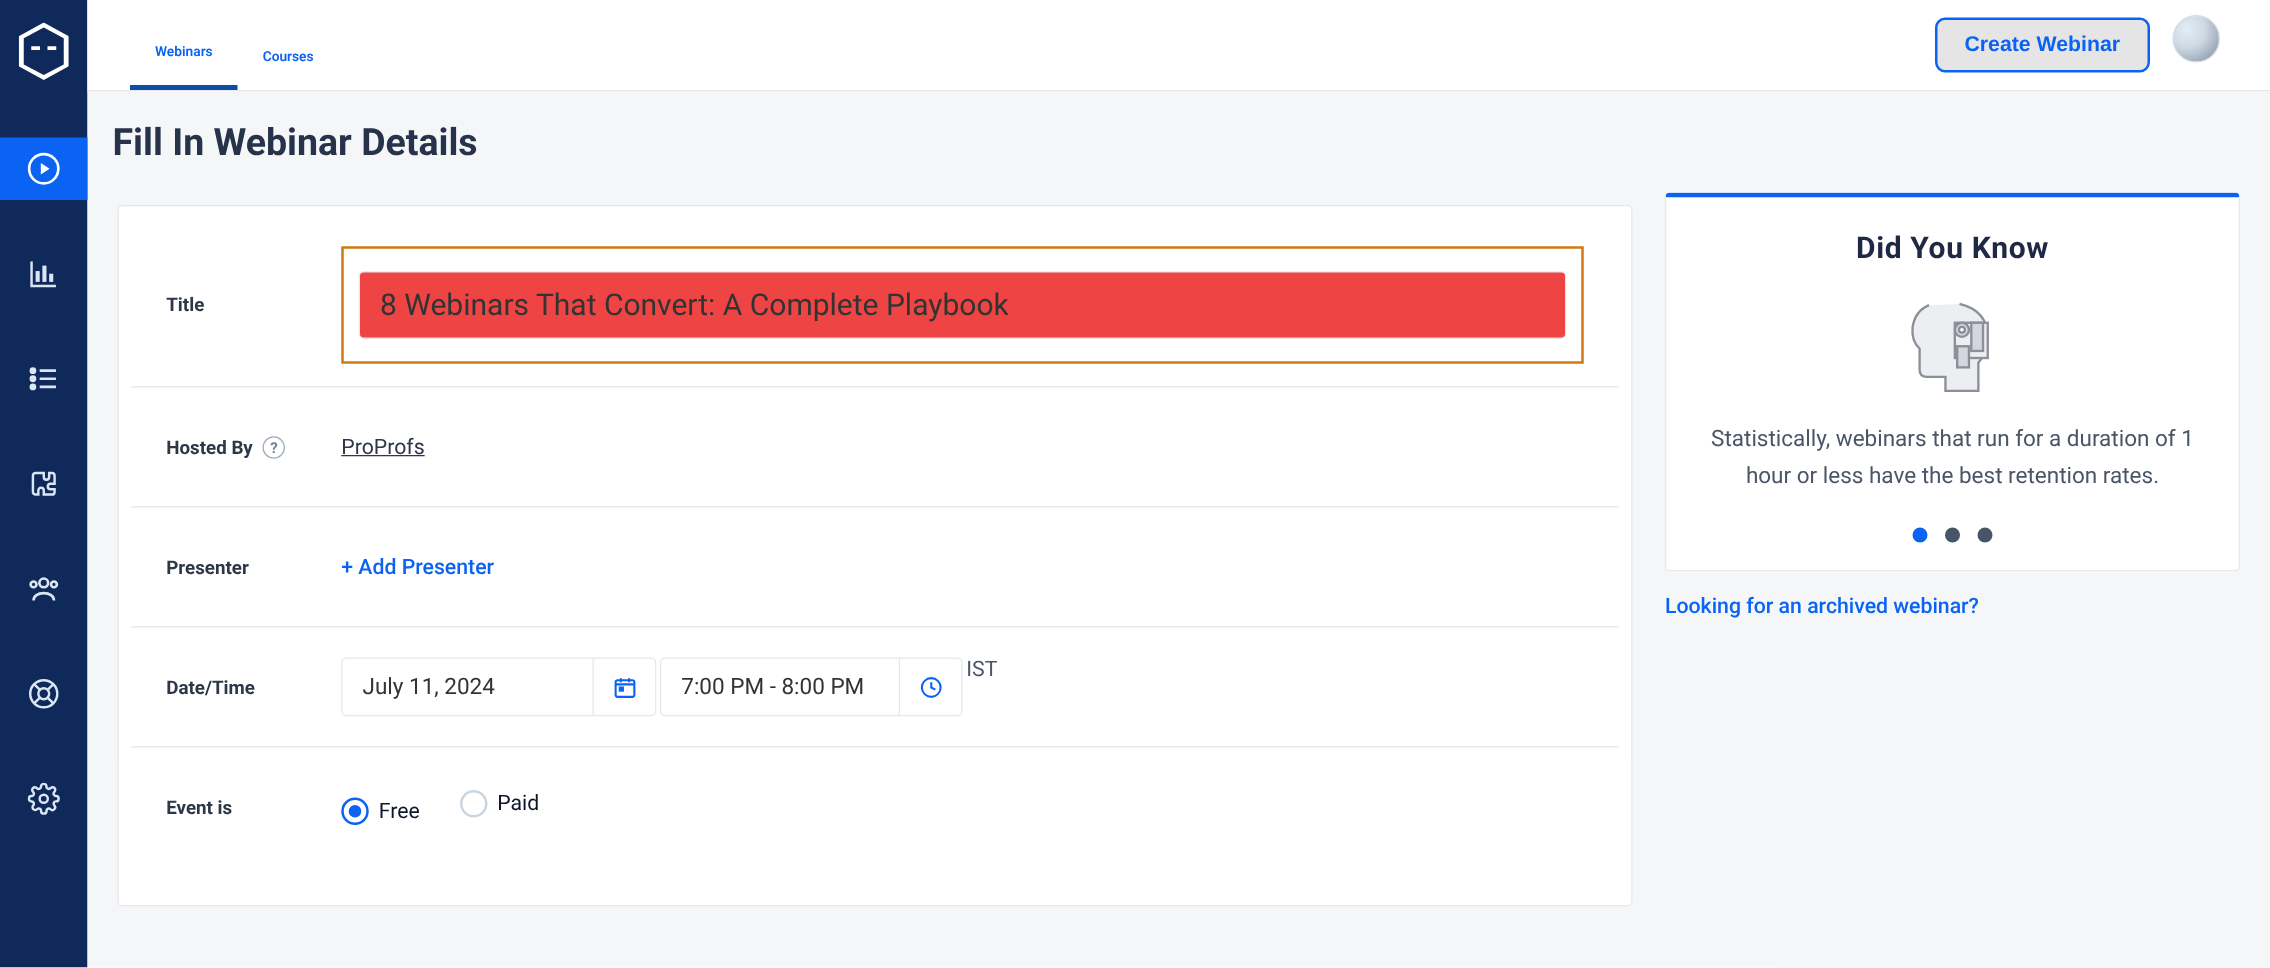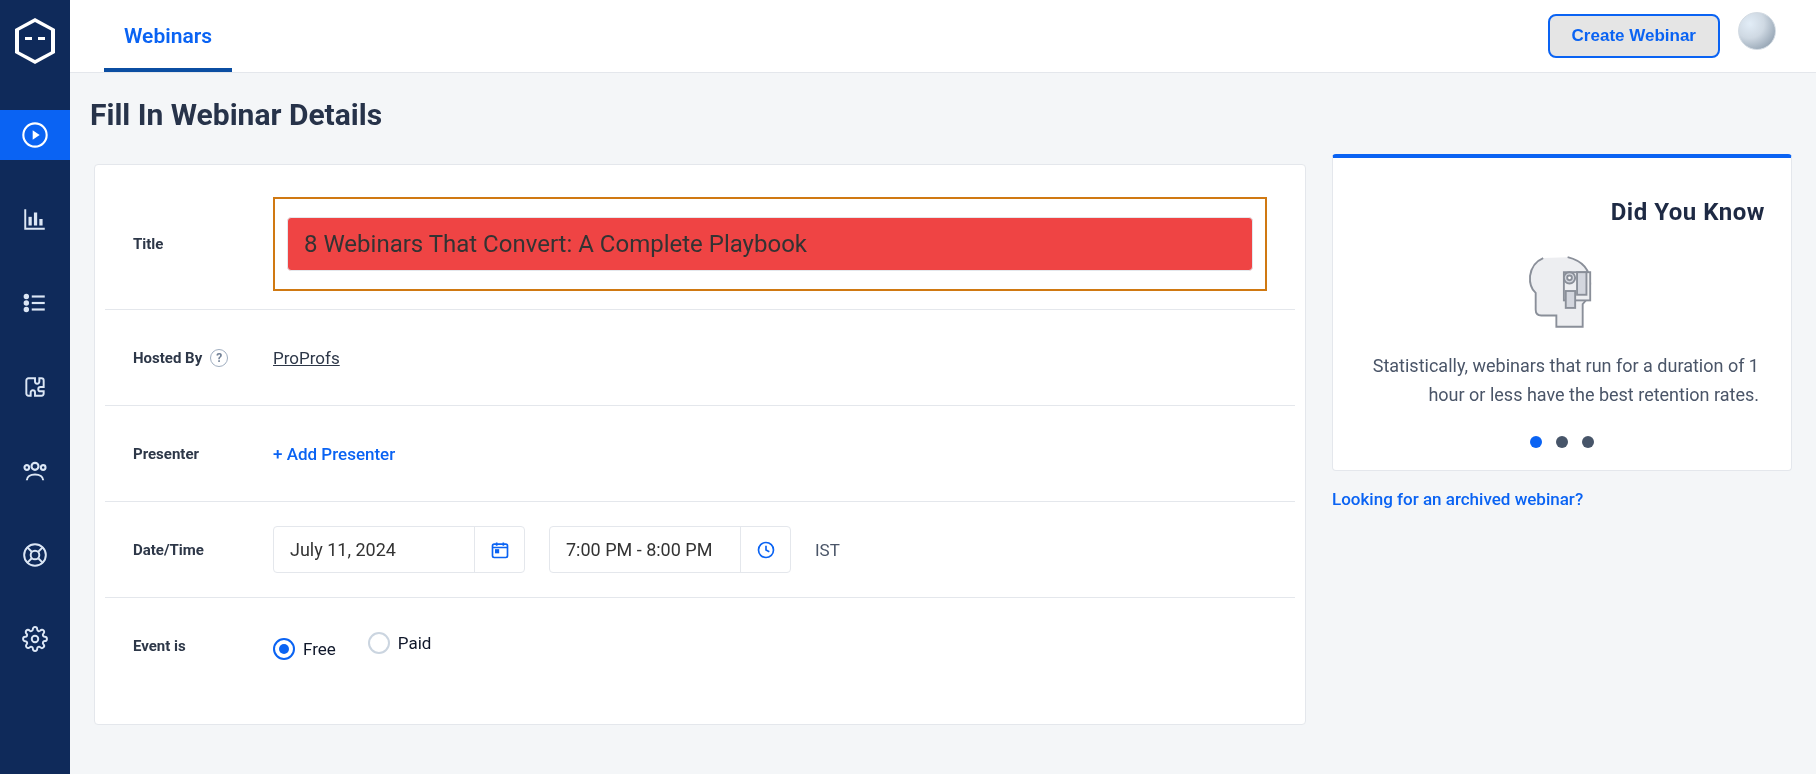--- a/index.html
+++ b/index.html
@@ -68,7 +68,7 @@
   .tab{
     padding:24px 20px 20px 20px;
     font-weight:600;
-    font-size:21px;
+    font-size:11px;
     color:var(--blue);
     cursor:pointer;
   }

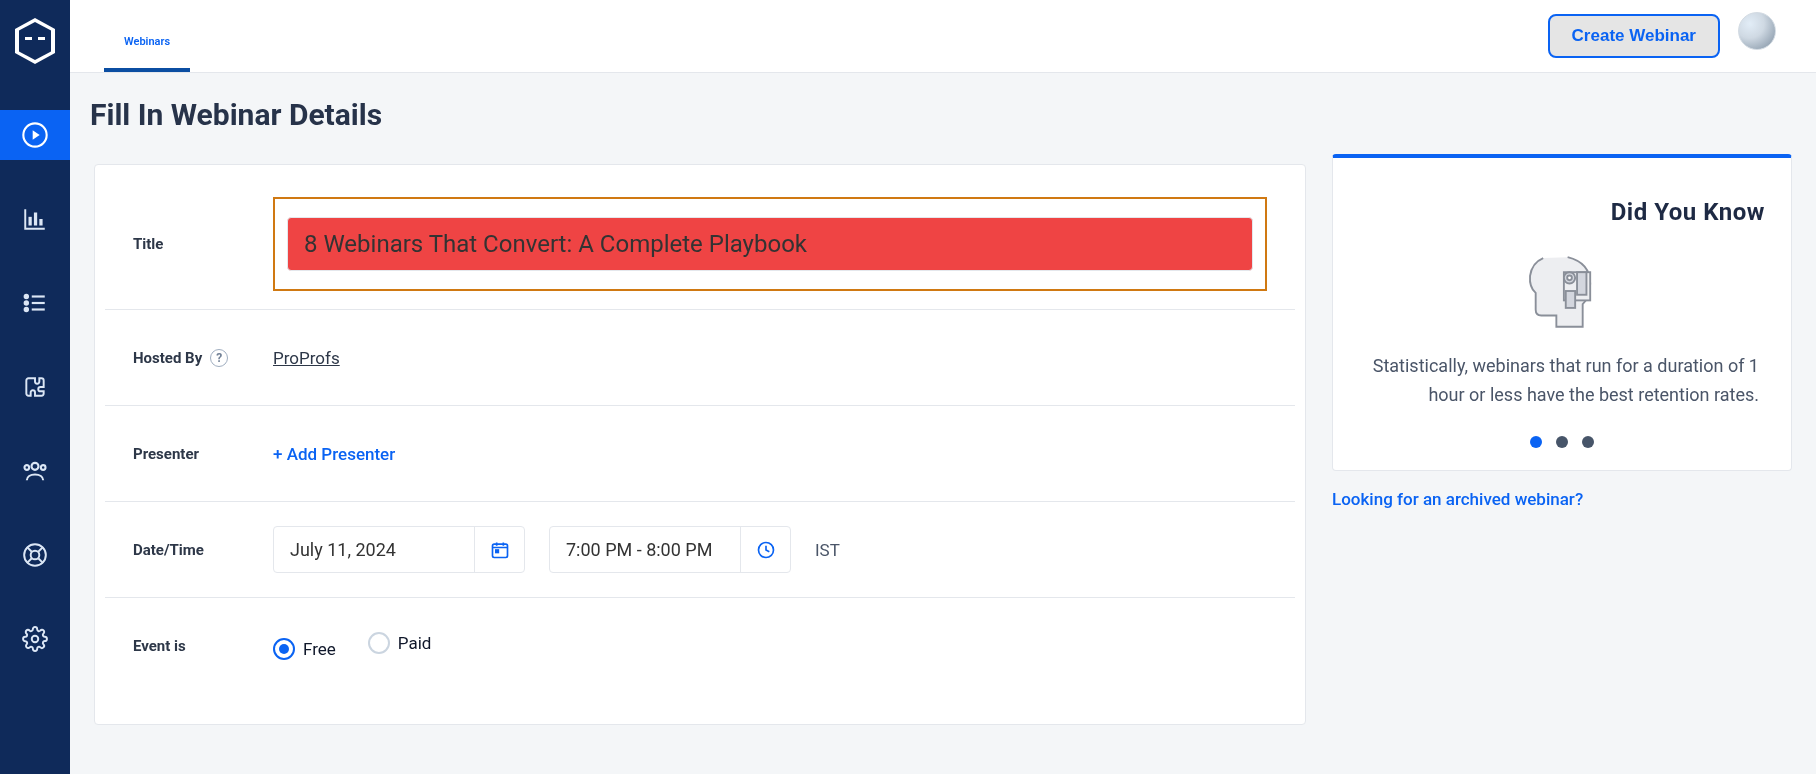--- a/index.html
+++ b/index.html
@@ -325,6 +325,7 @@
 
     <div class="topbar">
       <div class="tab active">Webinars</div>
+      <div class="tab">Courses</div>
       <div class="topbar-spacer"></div>
       <button class="btn-primary-outline">Create Webinar</button>
       <div class="avatar"></div>

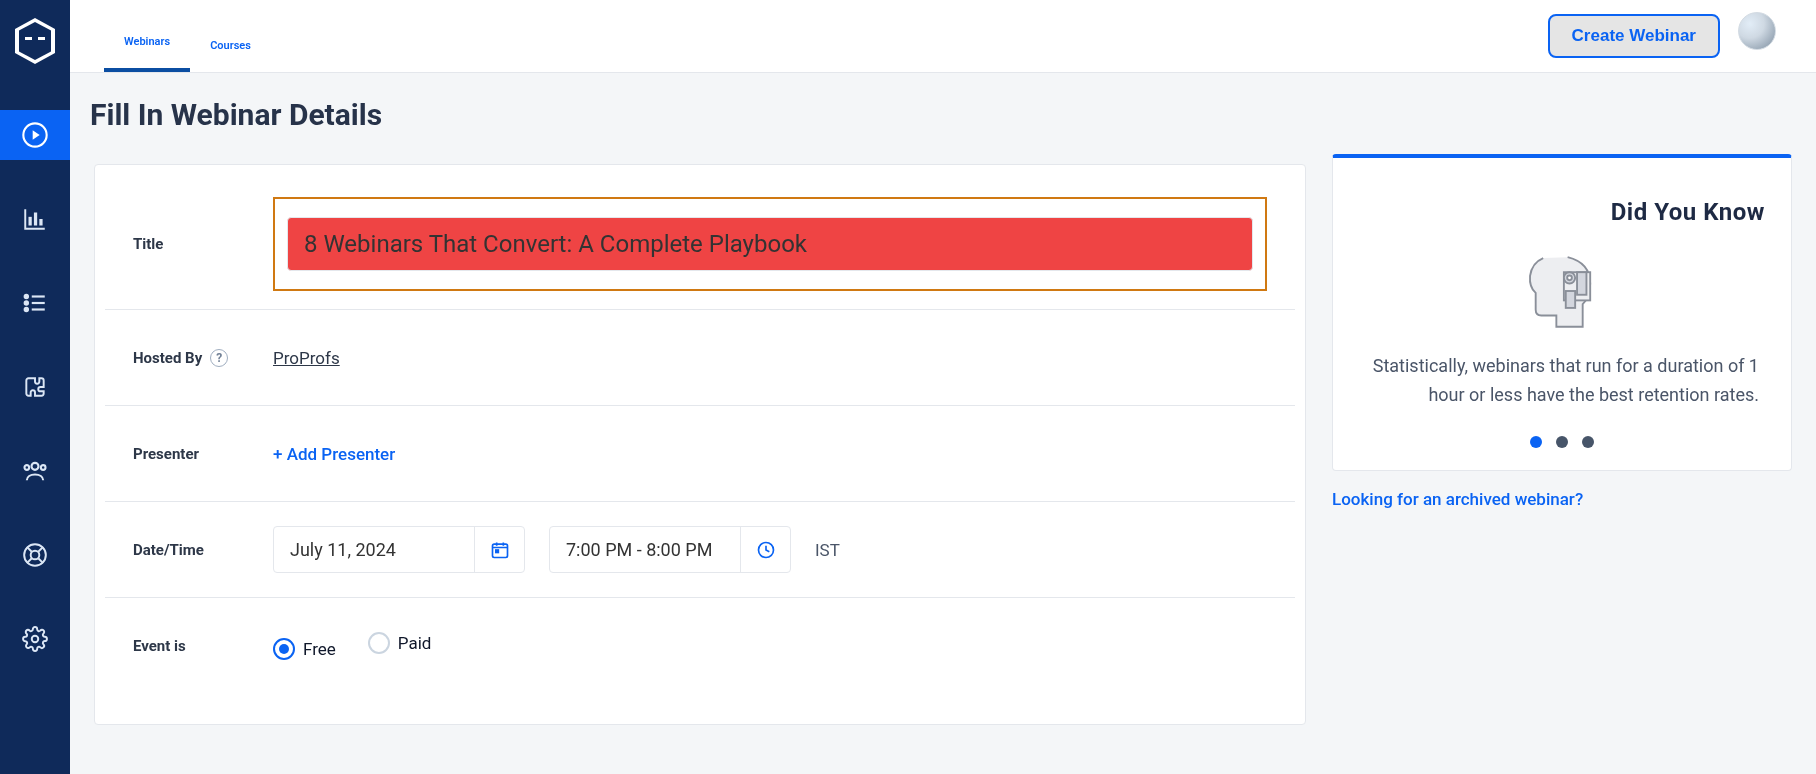--- a/index.html
+++ b/index.html
@@ -219,8 +219,8 @@
   }
   .tip-card{
     border-top:4px solid var(--blue);
-    padding:36px 26px 22px 26px;
-    text-align:right;
+    padding:22px 26px 22px 26px;
+    text-align:center;
   }
   .tip-card h2{
     font-size:24px;

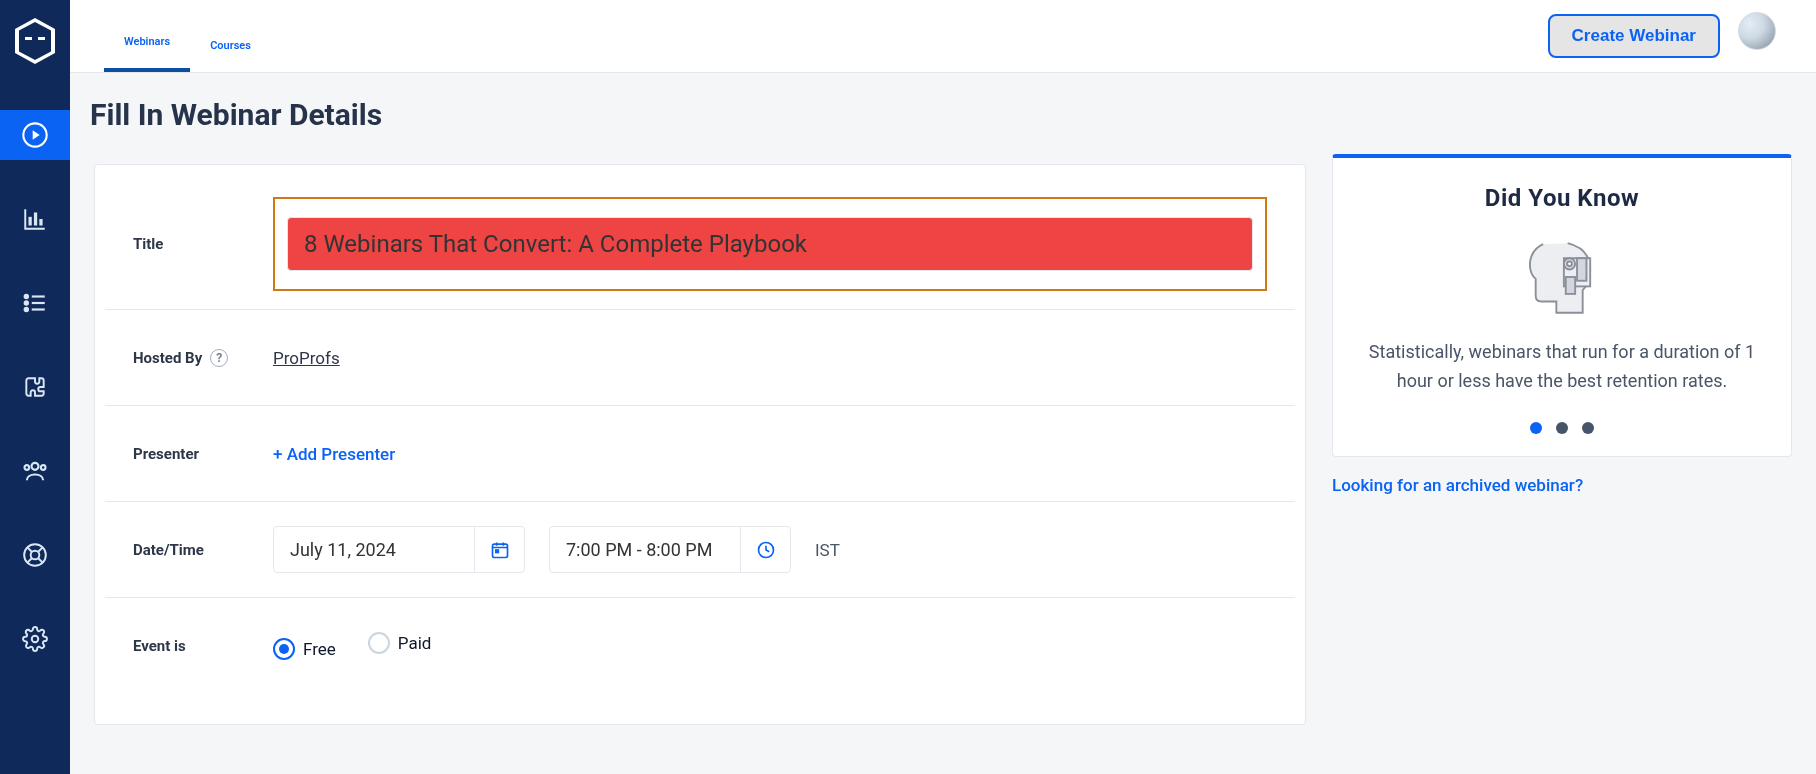--- a/index.html
+++ b/index.html
@@ -176,7 +176,7 @@
 
   .link{color:var(--blue);font-weight:500;font-size:17px;text-decoration:none;}
 
-  .inline-group{display:flex;align-items:center;gap:24px;flex:1;}
+  .inline-group{display:flex;gap:3px;flex:1;}
   .input-combo{
     display:flex;
     border:1px solid var(--line);

